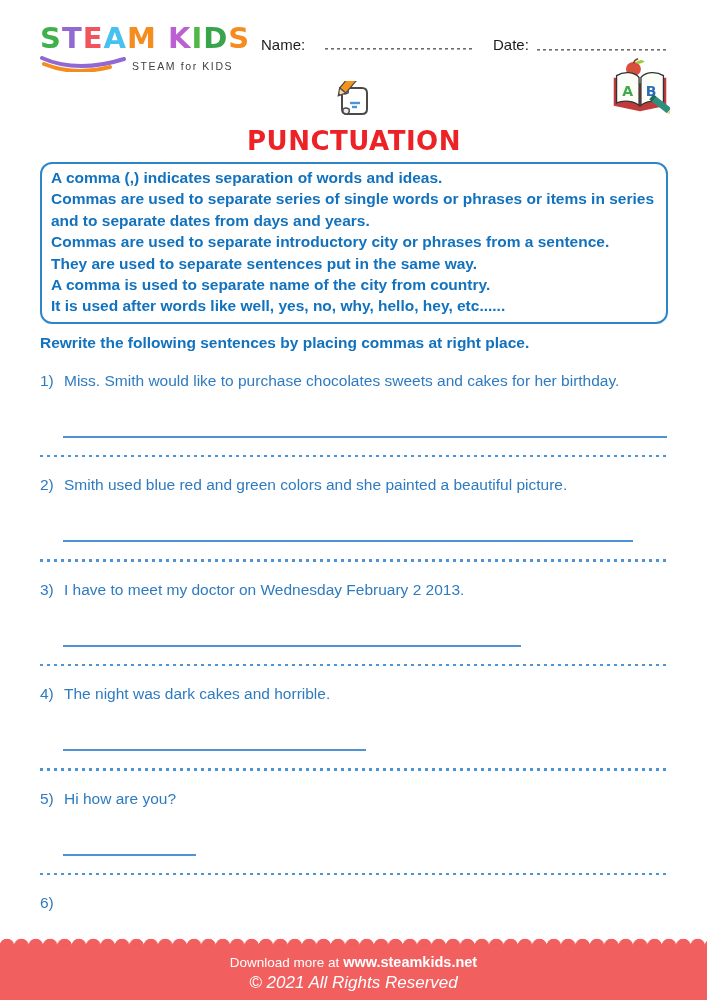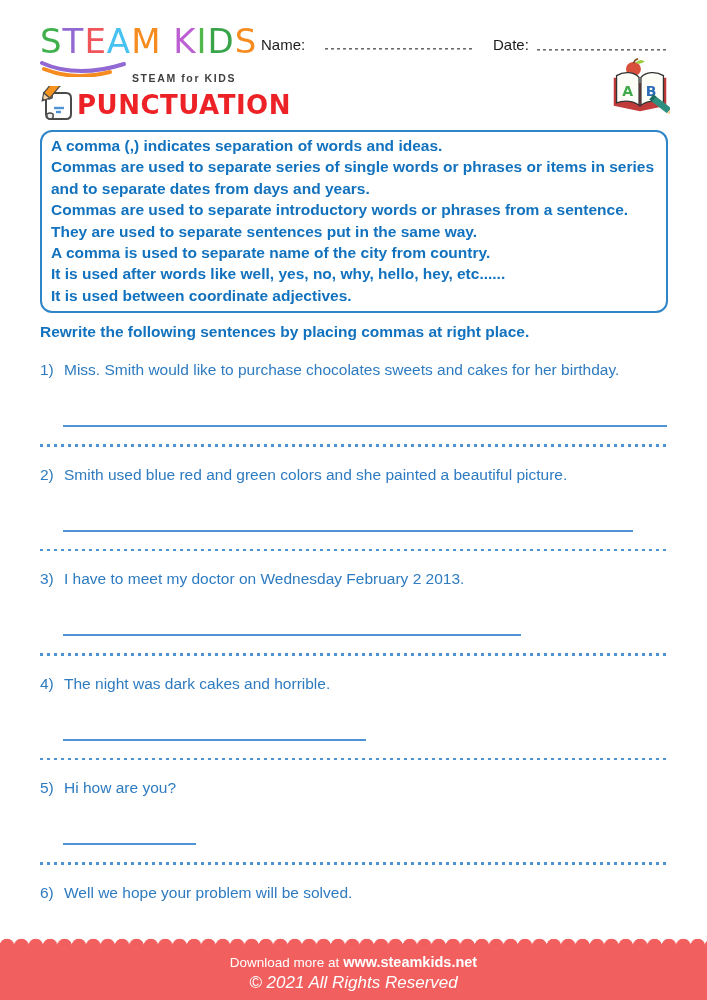--- a/index.html
+++ b/index.html
@@ -13,8 +13,8 @@
   .header { display:flex; align-items:flex-start; }
   .logo { width:205px; flex:none; }
   .wordmark {
-    font-family:"DejaVu Sans", sans-serif; font-weight:400;
-    font-size:34px; line-height:1; letter-spacing:1px; white-space:pre;
+    font-family:"DejaVu Sans", sans-serif; font-weight:700;
+    font-size:29px; line-height:1; letter-spacing:1px; white-space:pre;
   }
   .logo-row2 { display:flex; align-items:flex-start; margin-top:1px; }
   .swoosh { width:88px; height:16px; flex:none; margin-top:2px; }

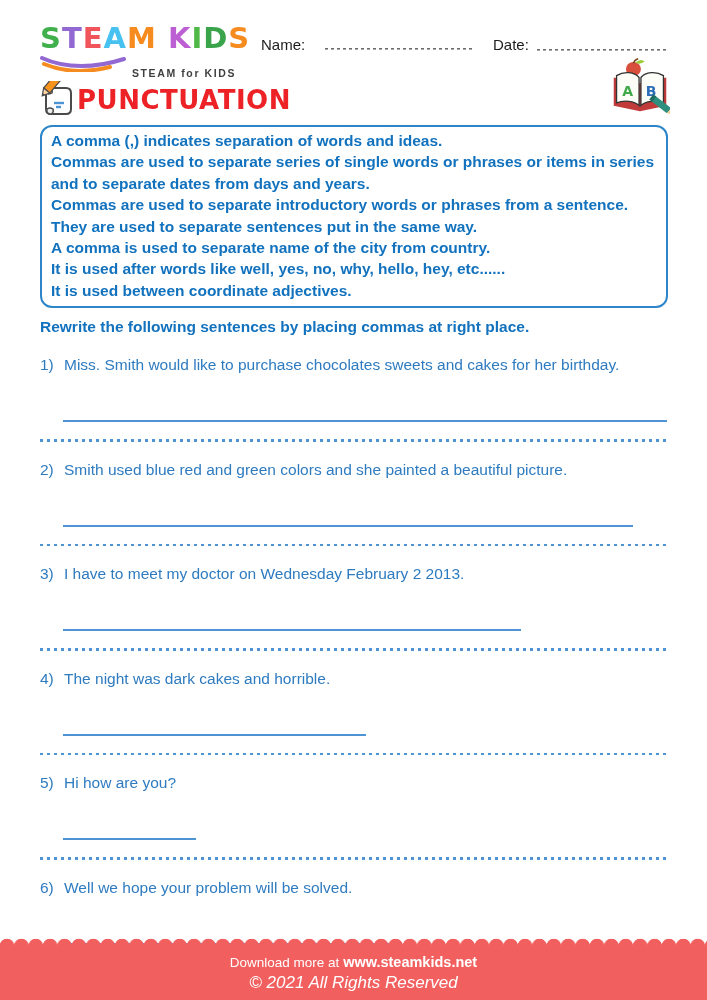--- a/index.html
+++ b/index.html
@@ -19,8 +19,8 @@
   .logo-row2 { display:flex; align-items:flex-start; margin-top:1px; }
   .swoosh { width:88px; height:16px; flex:none; margin-top:2px; }
   .tagline {
-    font-size:10.5px; font-weight:700; letter-spacing:1.6px;
-    color:#3f3f3f; margin-left:4px; margin-top:13px; white-space:nowrap;
+    font-size:10.5px; font-weight:400; letter-spacing:1.6px;
+    color:#3f3f3f; margin-left:4px; margin-top:6px; white-space:nowrap;
   }
   .fields { flex:1; display:flex; align-items:baseline; margin-left:16px; margin-top:12px; gap:20px; }
   .field-label { font-size:15px; color:#1c1c1c; flex:none; }

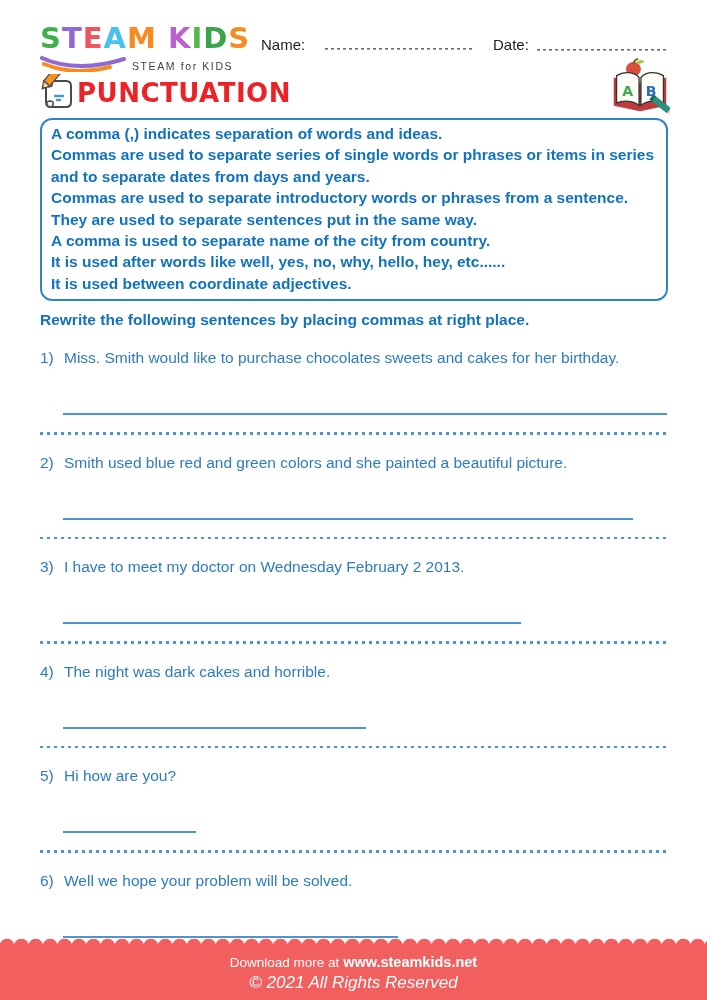--- a/index.html
+++ b/index.html
@@ -32,7 +32,7 @@
   .field-date .dotline { flex:1; }
   .corner-icon { position:absolute; top:56px; right:37px; width:60px; height:58px; }
   
-  .title-row { display:flex; align-items:center; margin-top:2px; }
+  .title-row { display:flex; align-items:center; gap:7px; margin-top:9px;flex-direction:column; }
   .title-icon { width:37px; height:38px; flex:none; }
   .page-title {
     font-family:"DejaVu Sans", sans-serif; font-weight:800; font-size:26px;

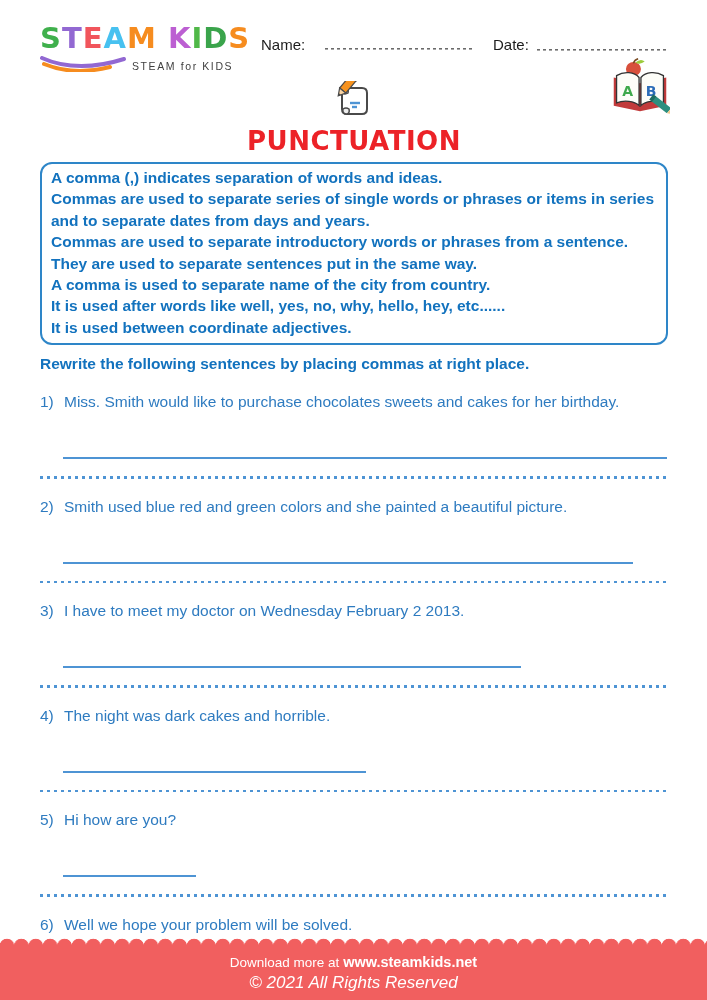--- a/index.html
+++ b/index.html
@@ -135,7 +135,7 @@
   <div class="info-box">
       <div class="box-line">A comma (,) indicates separation of words and ideas.</div>
       <div class="box-line">Commas are used to separate series of single words or phrases or items in series and to separate dates from days and years.</div>
-      <div class="box-line">Commas are used to separate introductory words or phrases from a sentence.</div>
+      <div class="box-line">Commas are used to separate introductory city or phrases from a sentence.</div>
       <div class="box-line">They are used to separate sentences put in the same way.</div>
       <div class="box-line">A comma is used to separate name of the city from country.</div>
       <div class="box-line">It is used after words like well, yes, no, why, hello, hey, etc......</div>

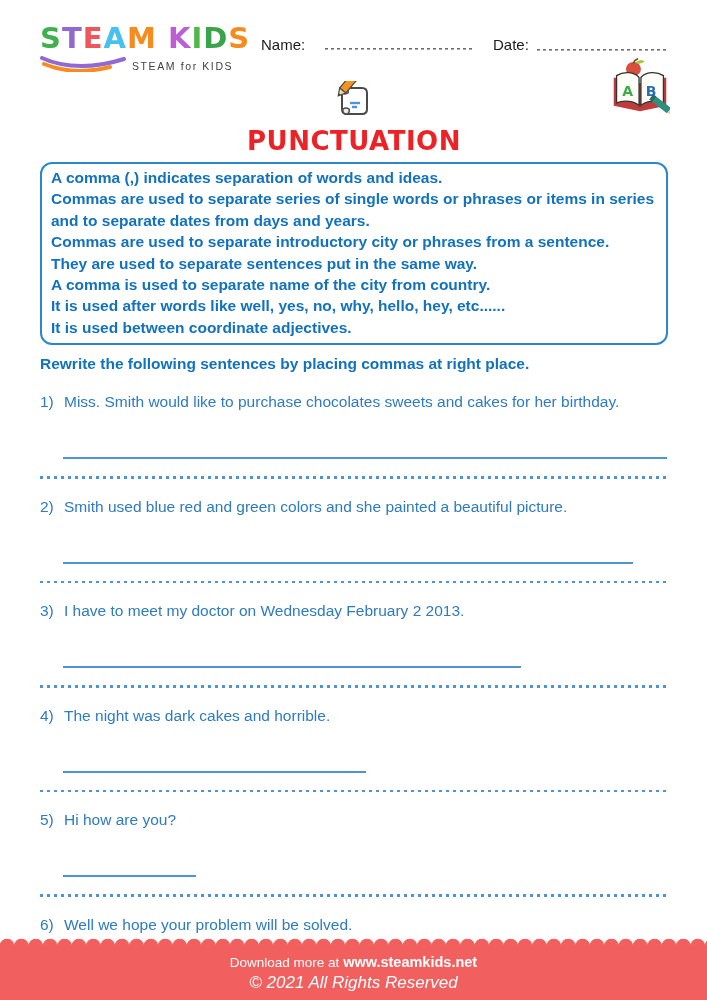--- a/index.html
+++ b/index.html
@@ -139,7 +139,6 @@
       <div class="box-line">They are used to separate sentences put in the same way.</div>
       <div class="box-line">A comma is used to separate name of the city from country.</div>
       <div class="box-line">It is used after words like well, yes, no, why, hello, hey, etc......</div>
-      <div class="box-line">It is used between coordinate adjectives.</div>
     </div>
 
   <div class="instruction">Rewrite the following sentences by placing commas at right place.</div>

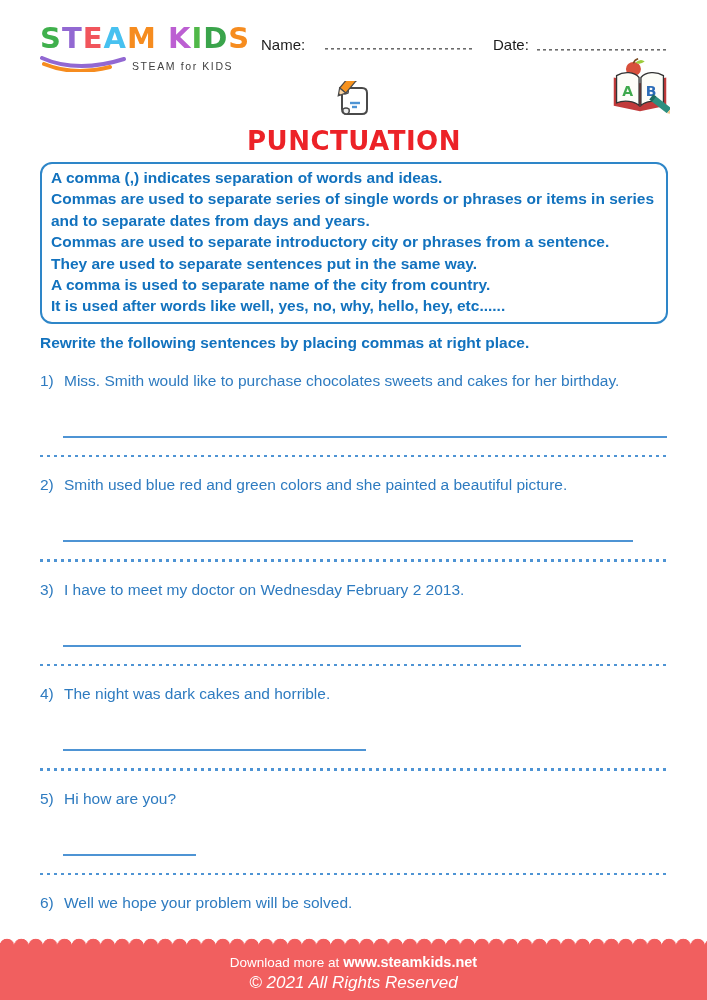--- a/index.html
+++ b/index.html
@@ -187,7 +187,6 @@
       <div class="exercise">
         <div class="ex-sentence">
           <span class="ex-num">6)</span>
-          <span>Well we hope your problem will be solved.</span>
         </div>
         <div class="ex-answer" style="width: 335px;"></div>
       </div>

